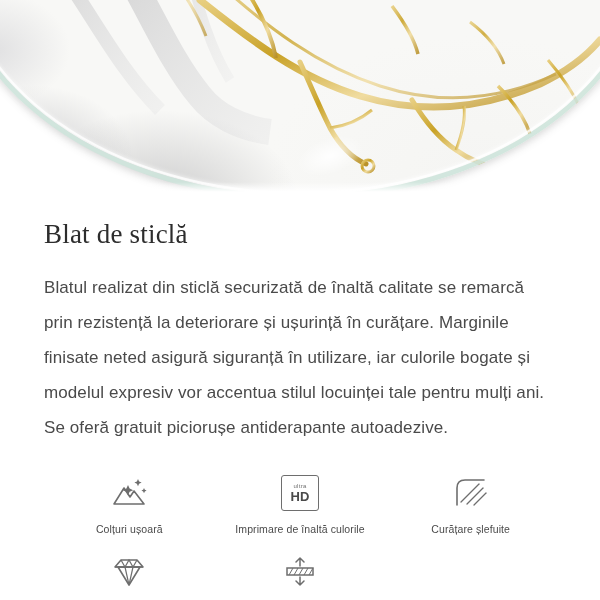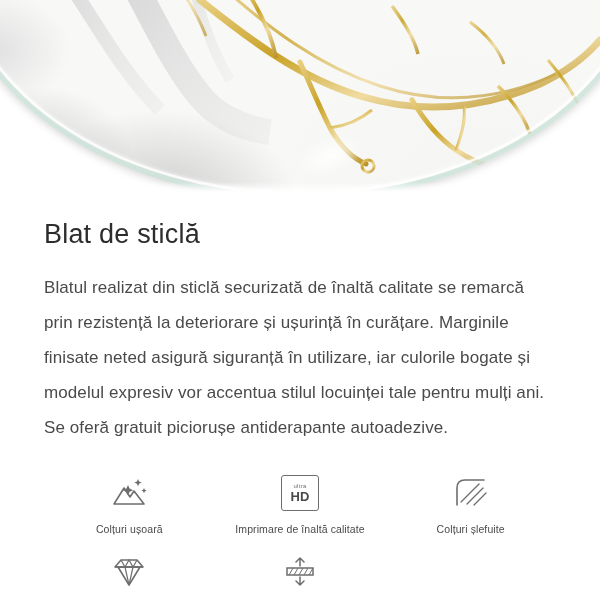--- a/index.html
+++ b/index.html
@@ -108,7 +108,7 @@
   }
   .headline {
     margin: 20px 0 0 0;
-    font-family: Liberation Sans, sans-serif;
+    font-family: Liberation Serif, serif;
     font-weight: 400;
     font-size: 27px;
     line-height: 1.38;

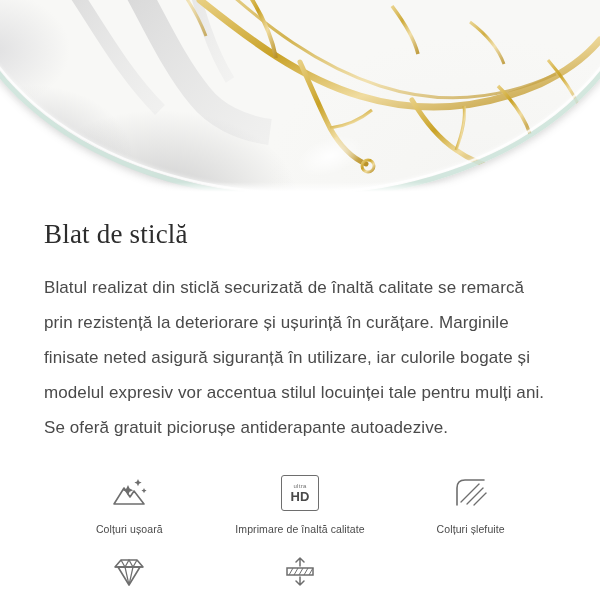--- a/index.html
+++ b/index.html
@@ -269,7 +269,7 @@
             <span class="hd">HD</span>
           </div>
         </div>
-        <div class="feature-label">Imprimare de înaltă calitate</div>
+        <div class="feature-label">Imprimare de înaltă culorile</div>
       </div>
 
       <div class="feature">

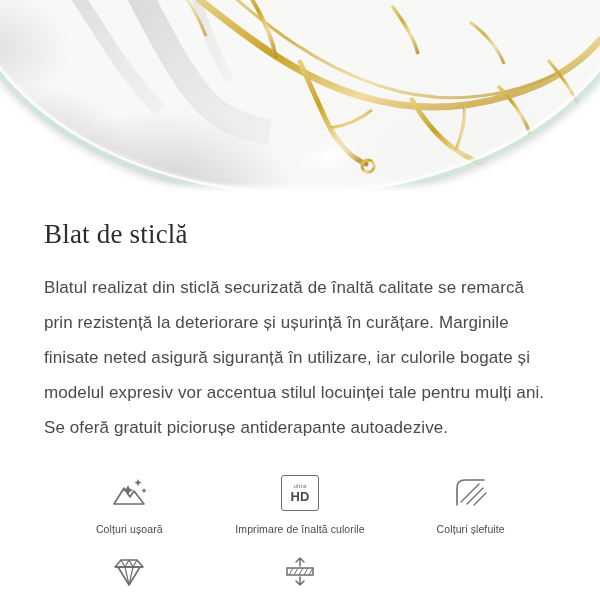--- a/index.html
+++ b/index.html
@@ -281,7 +281,7 @@
             <path d="M23,31 L35,19" stroke="#6e6e6e" stroke-width="1.3" stroke-linecap="round"></path>
           </svg>
         </div>
-        <div class="feature-label">Colțuri șlefuite</div>
+        <div class="feature-label">Curățare șlefuite</div>
       </div>
 
       <div class="feature">

